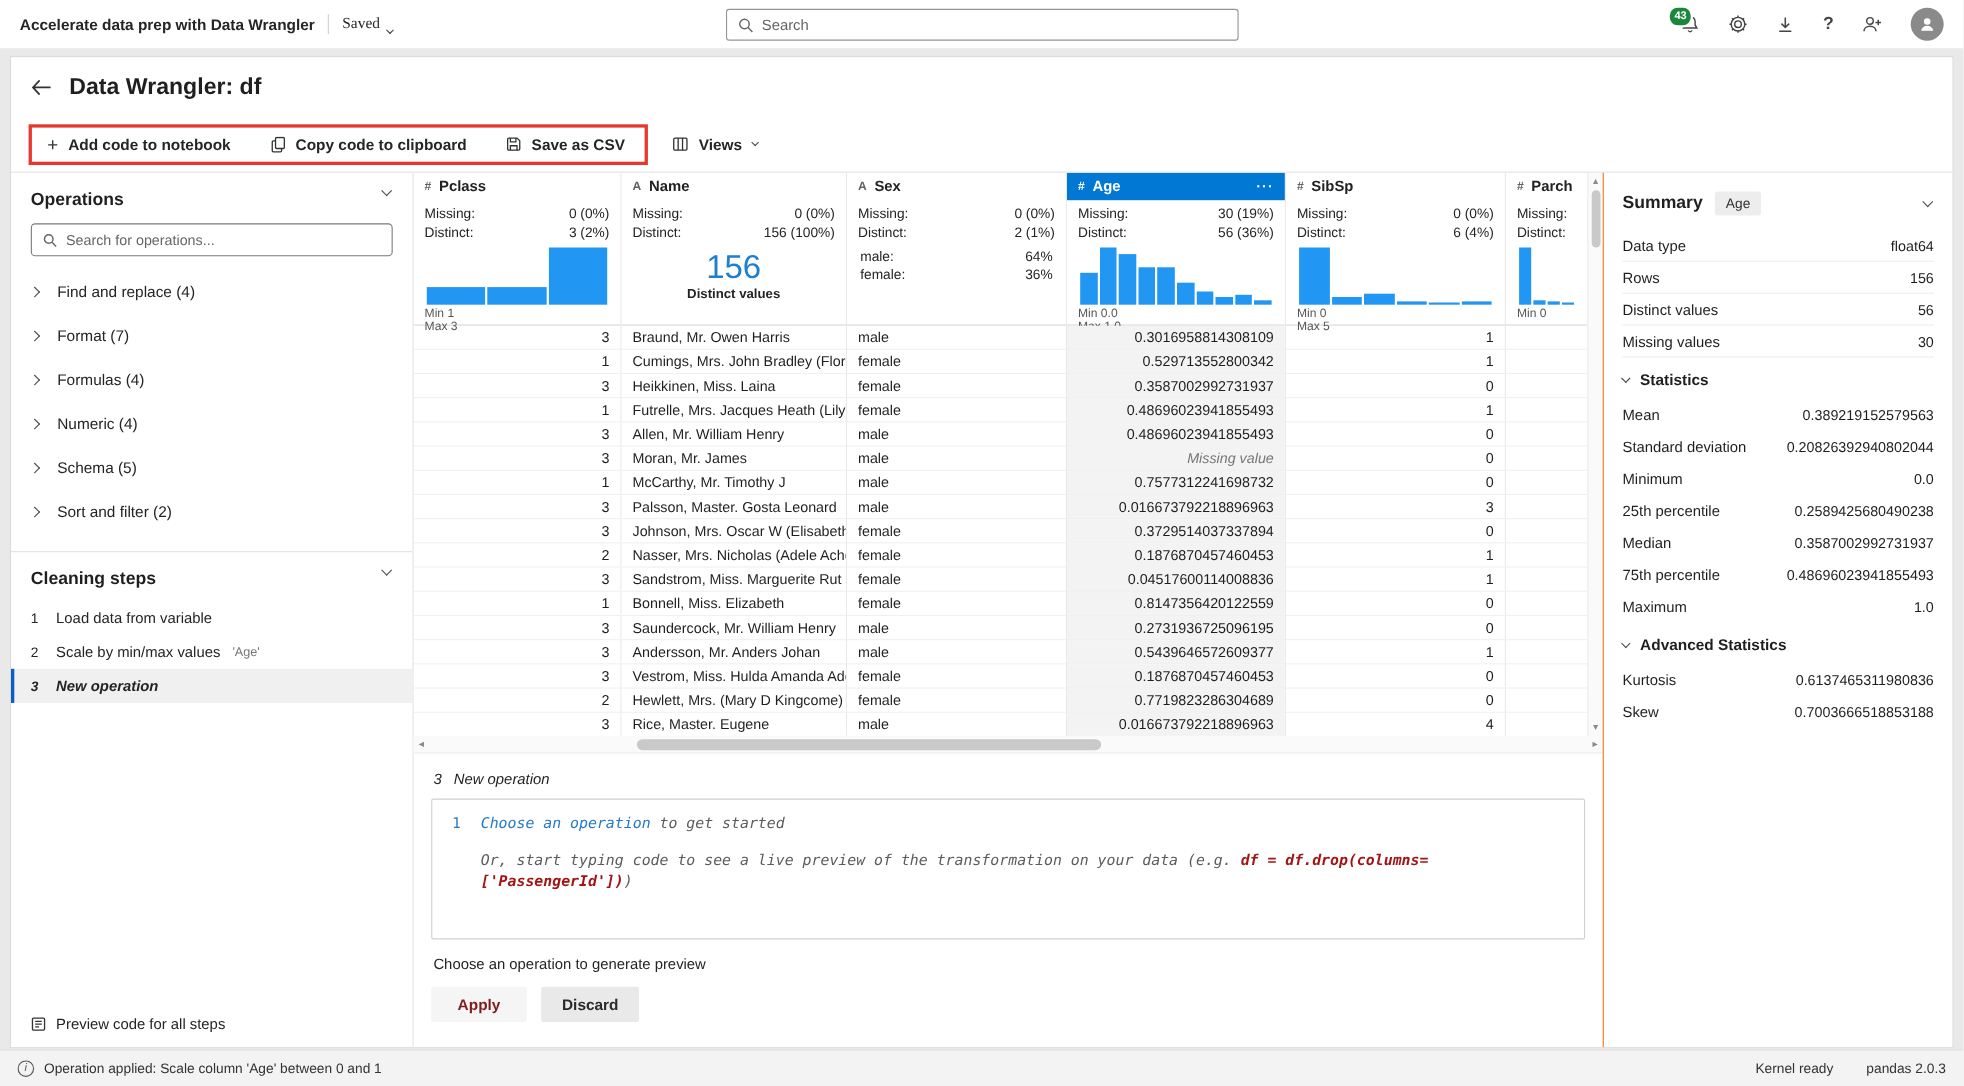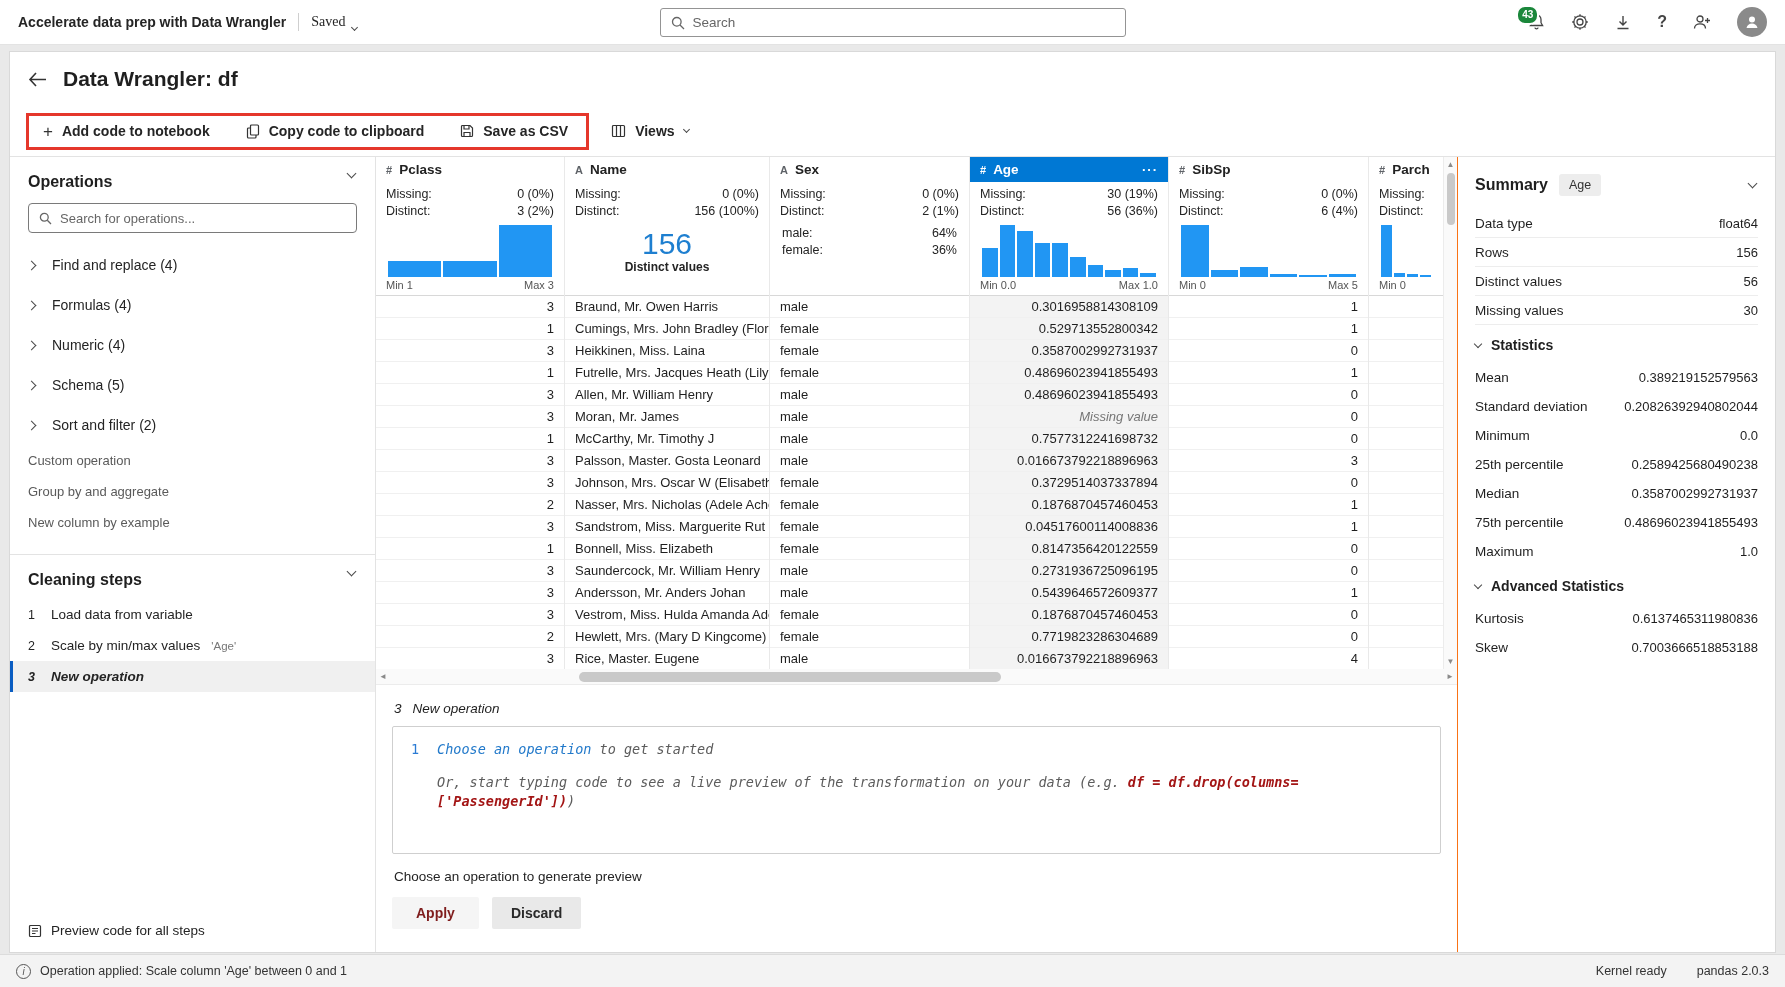--- a/index.html
+++ b/index.html
@@ -109,7 +109,7 @@
   .cat-line { display: flex; justify-content: space-between; font-size: 12.5px;
     line-height: 17px; color: #242424; }
   .gc-minmax { height: 17px; flex-shrink: 0; display: flex; justify-content: space-between;
-    padding: 0 10px; font-size: 11px; color: #555; border-bottom: 1px solid #d8d8d8; }
+    padding: 0 10px; font-size: 11px; color: #555; border-bottom: 1px solid #d8d8d8; flex-direction: column; }
   .gc-body { flex: 1; overflow: hidden; }
   .gcell { height: 22px; line-height: 21px; font-size: 13px; color: #1f1f1f;
     padding: 0 10px; border-bottom: 1px solid #f0f0f0; white-space: nowrap; overflow: hidden; }

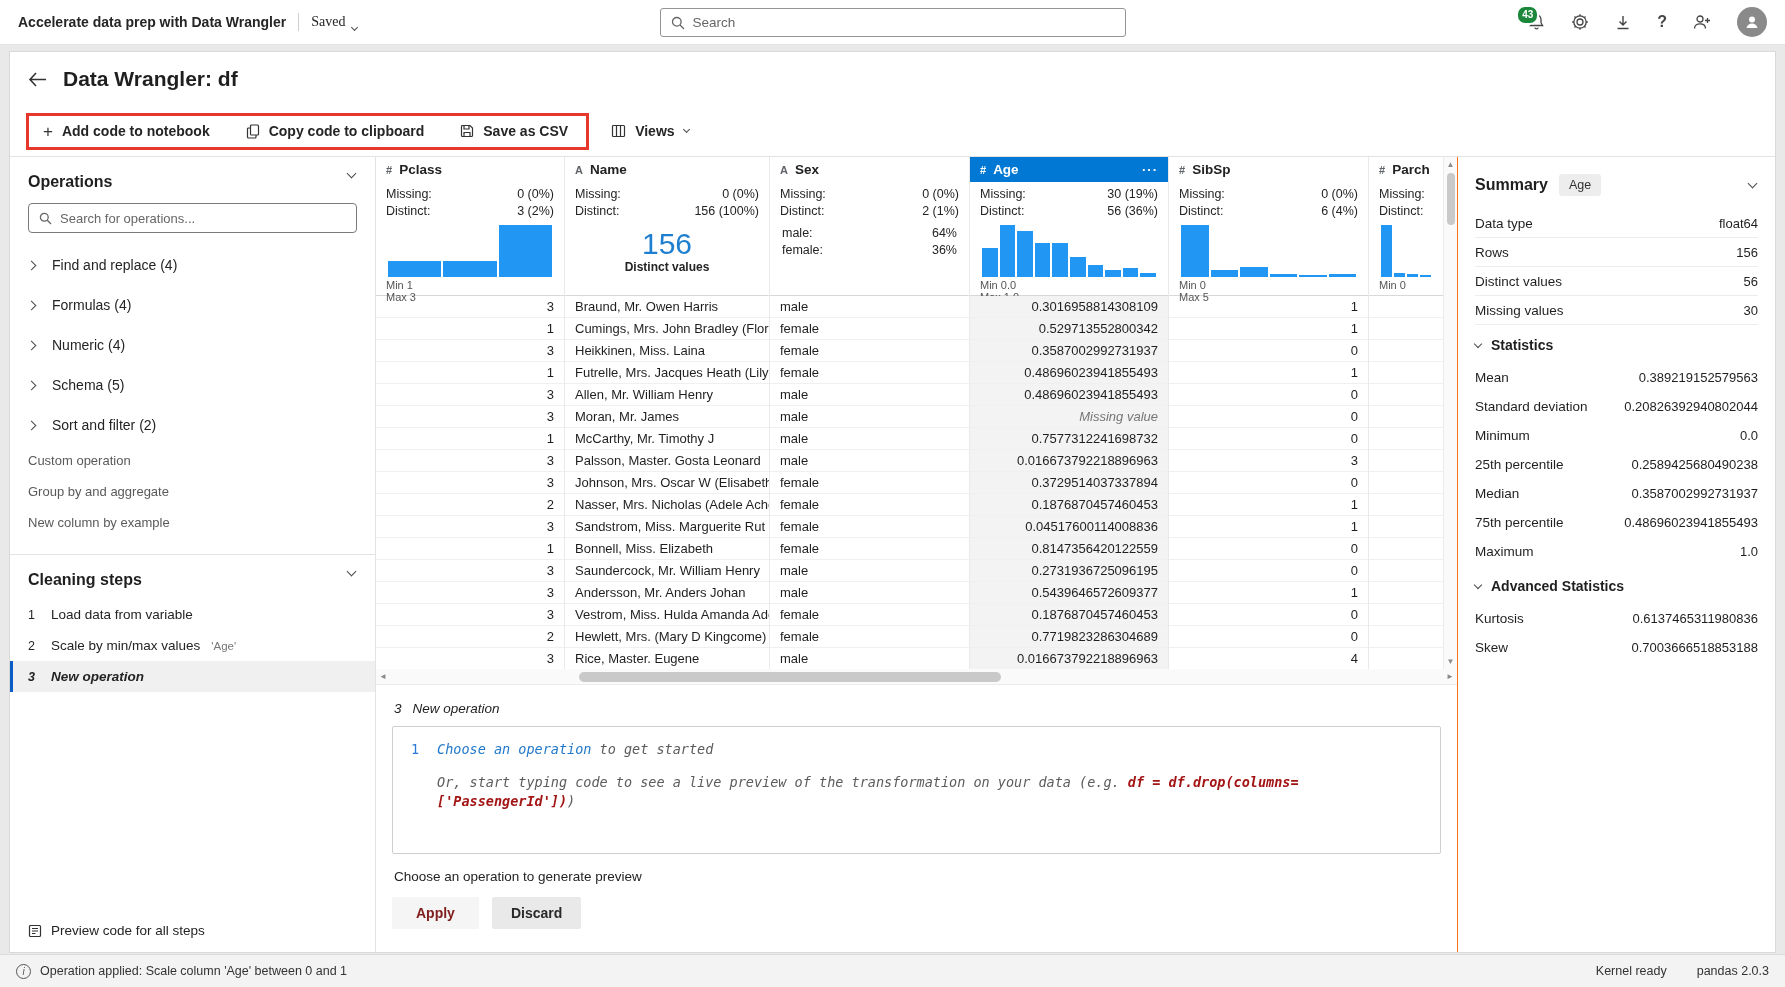--- a/index.html
+++ b/index.html
@@ -295,6 +295,10 @@
           </div>
           <div class="op-item">
             <span class="chev right"></span>
+            <span>Format (7)</span>
+          </div>
+          <div class="op-item">
+            <span class="chev right"></span>
             <span>Formulas (4)</span>
           </div>
           <div class="op-item">

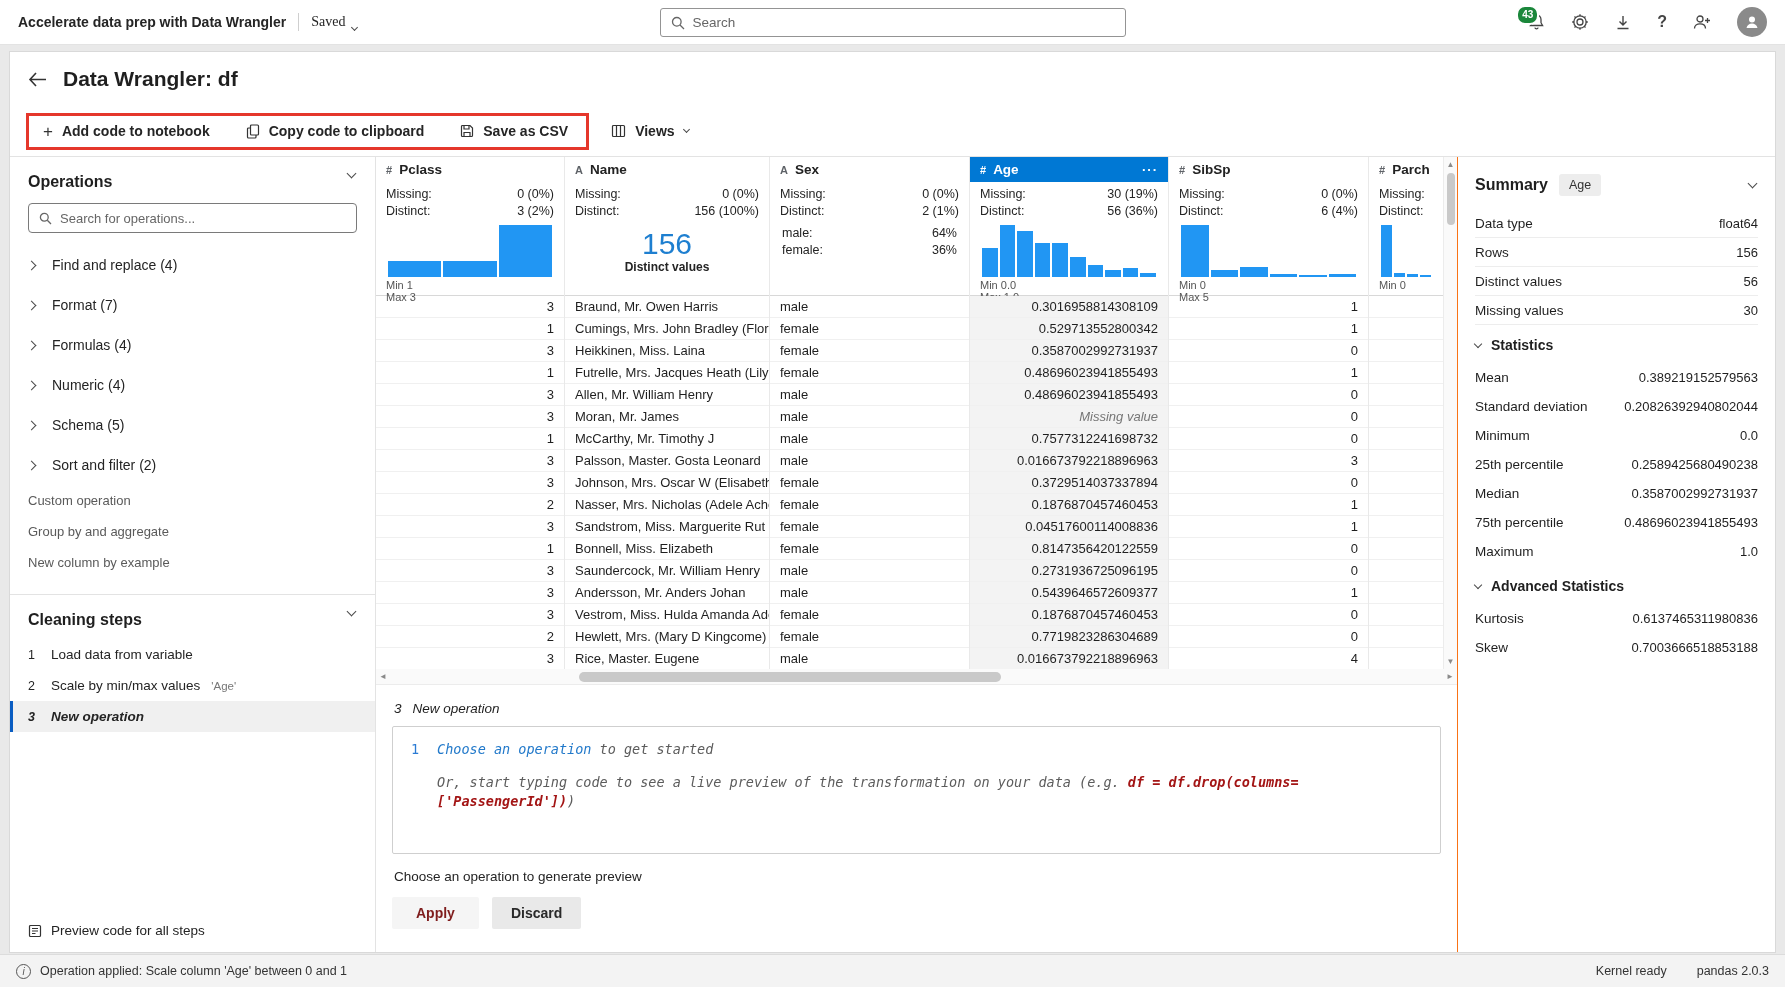--- a/index.html
+++ b/index.html
@@ -314,11 +314,6 @@
             <span>Sort and filter (2)</span>
           </div>
         </div>
-      <div id="op-singles">
-          <div class="op-single">Custom operation</div>
-          <div class="op-single">Group by and aggregate</div>
-          <div class="op-single">New column by example</div>
-        </div>
 
       <div class="cleaning">
         <div class="sec-head">

